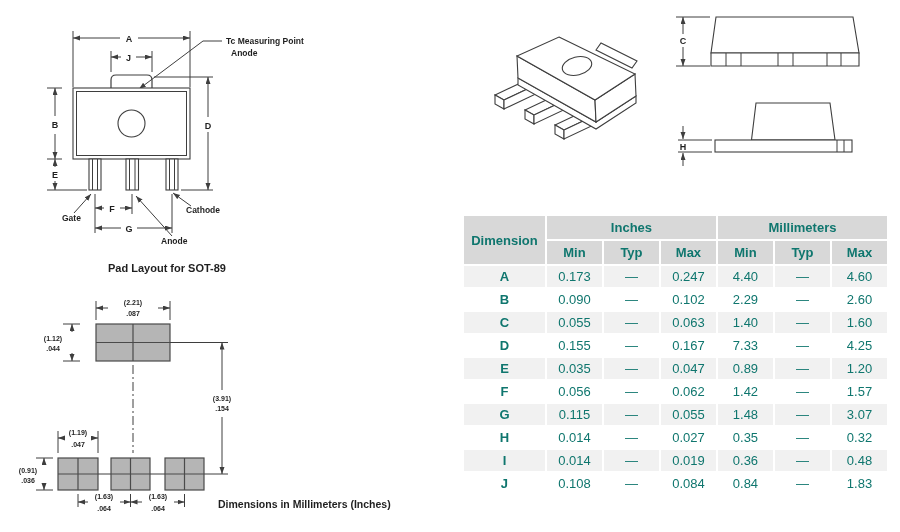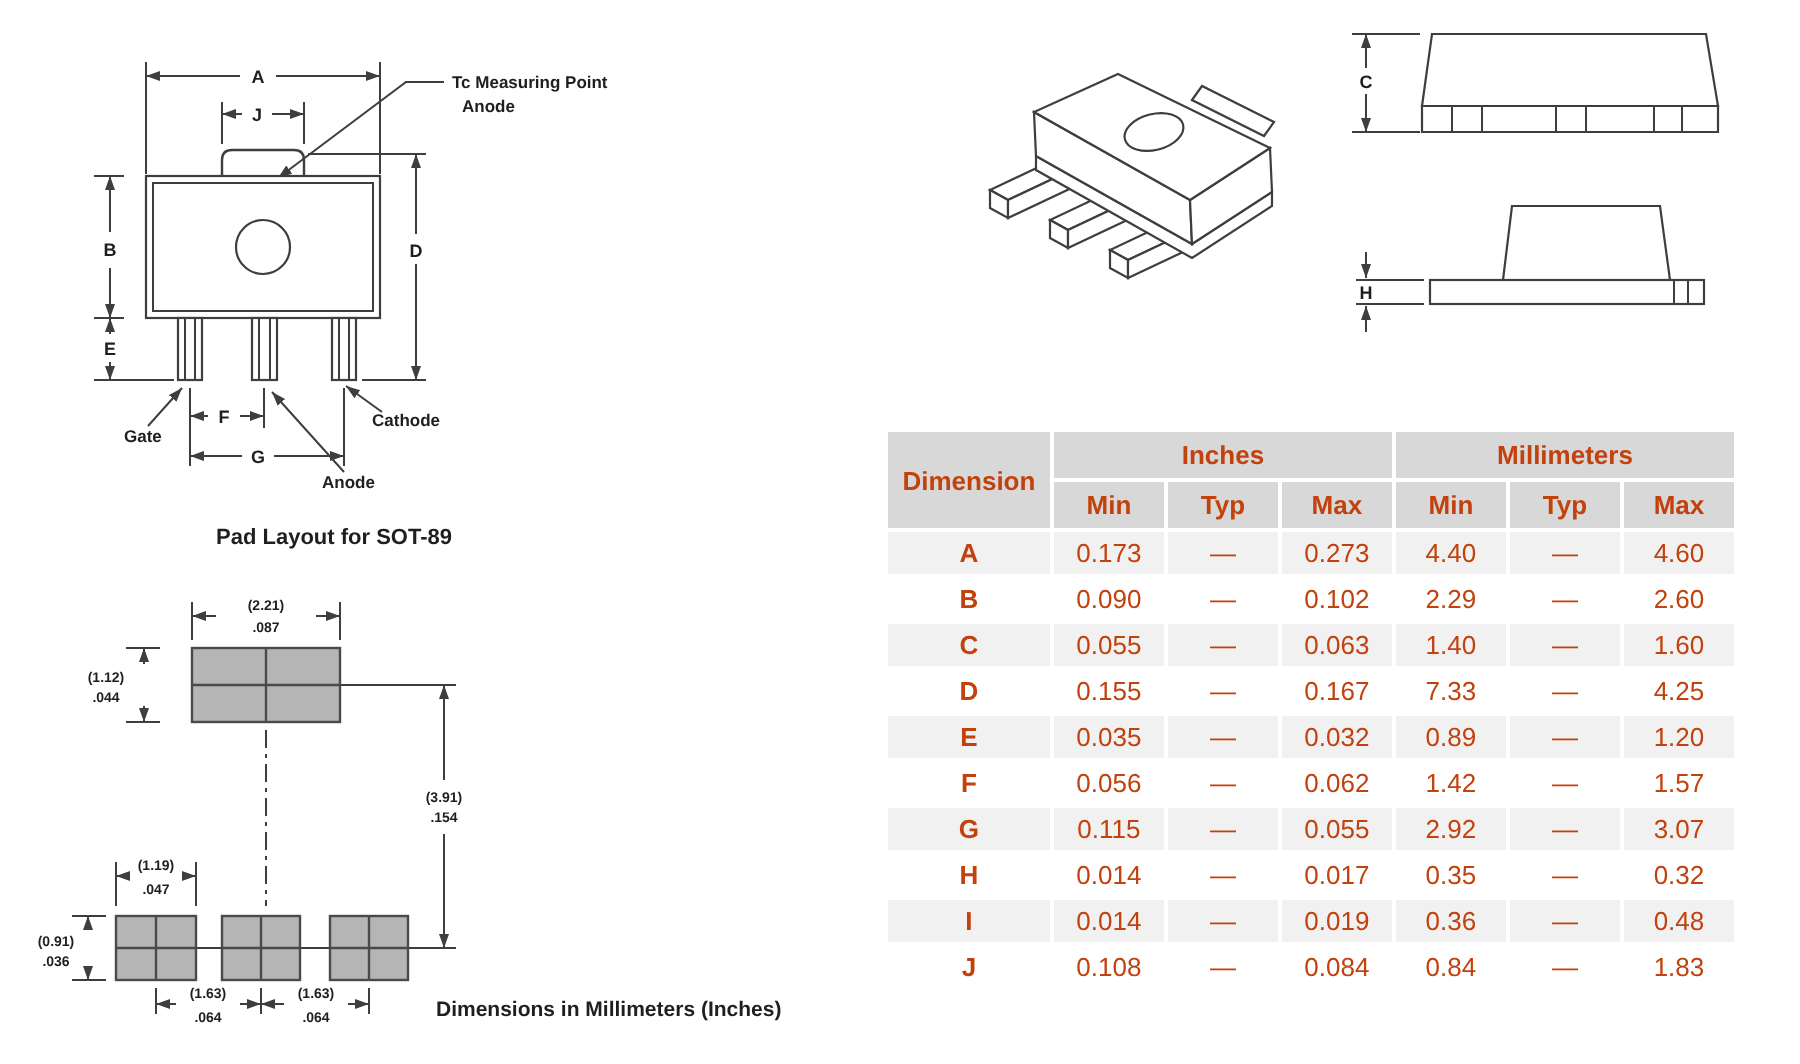--- a/index.html
+++ b/index.html
@@ -22,9 +22,9 @@
   .tn{font-size:10.5px;font-weight:bold;}
 
   #dim-table{
-    position:absolute;left:442px;top:214px;width:427px;
+    position:absolute;left:462px;top:214px;width:427px;
     border-collapse:separate;border-spacing:2px;
-    font-size:13px;color:#c2410c;
+    font-size:13px;color:#0f766e;
   }
   #dim-table th{
     background:#d8d8d8;font-weight:bold;text-align:center;

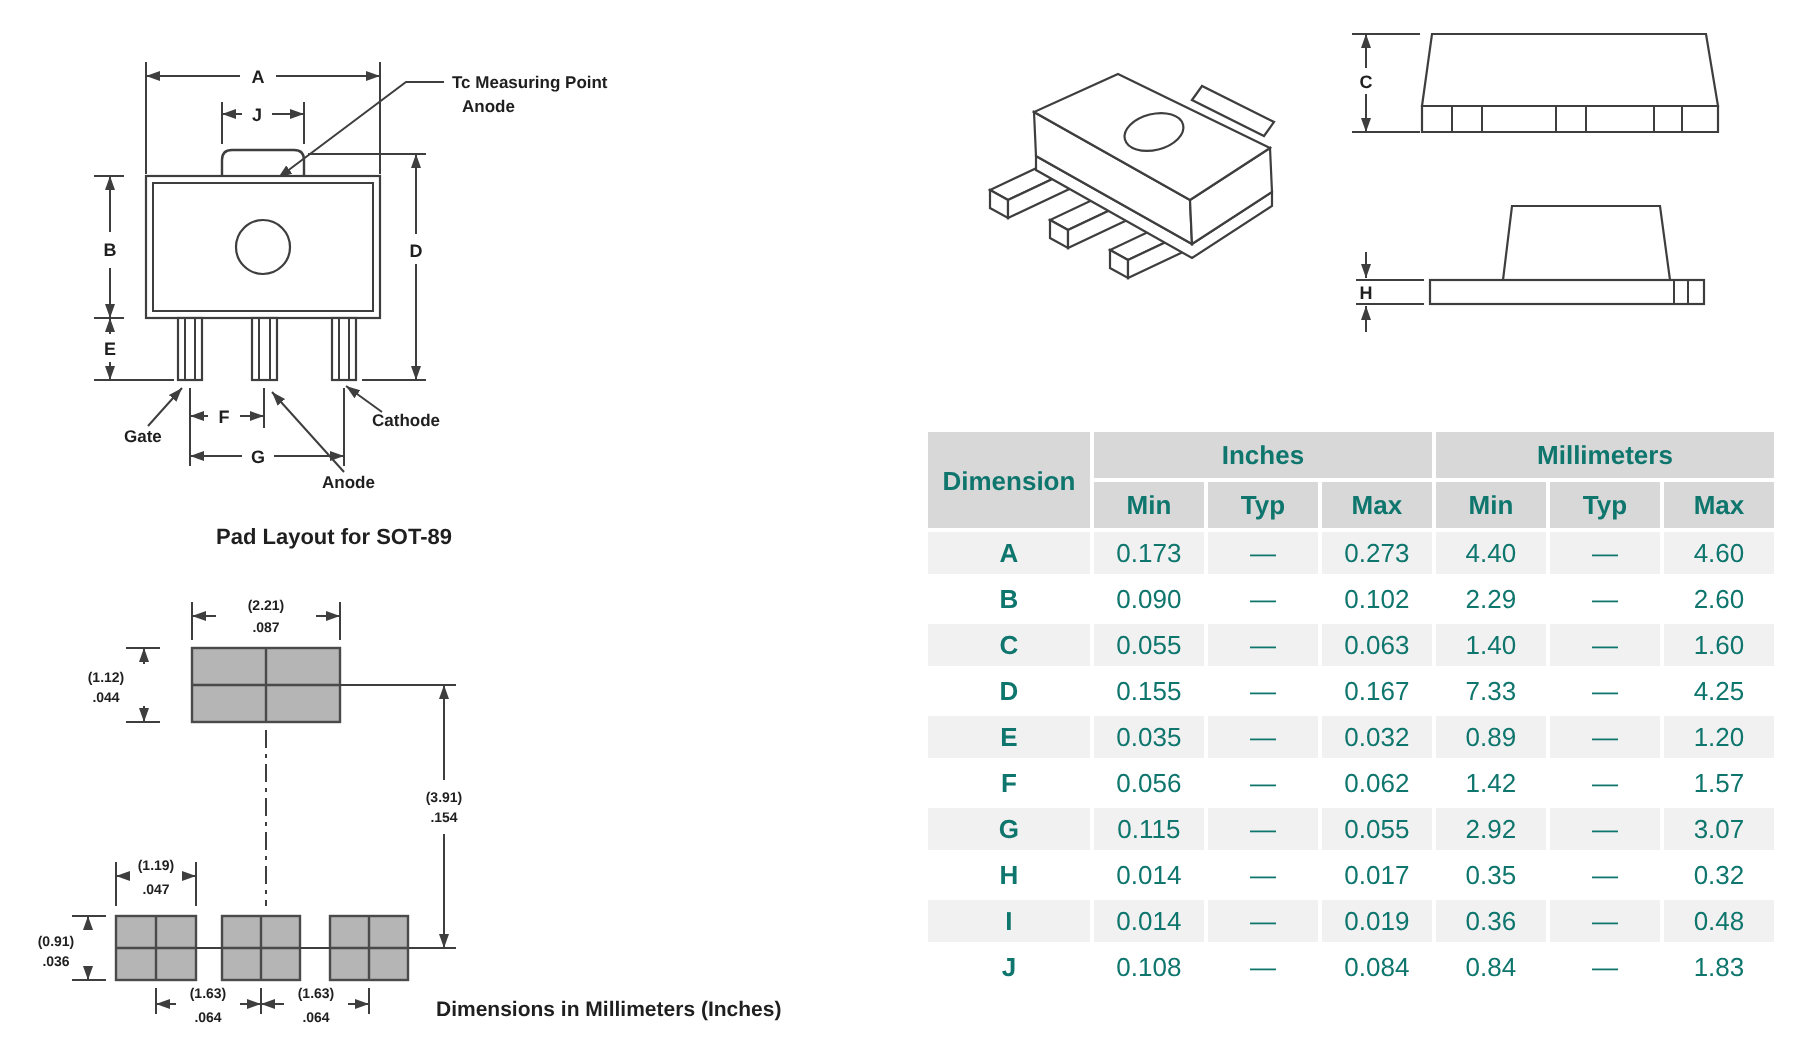--- a/index.html
+++ b/index.html
@@ -330,7 +330,7 @@
       <td class="dimcol">A</td>
       <td>0.173</td>
       <td>—</td>
-      <td>0.273</td>
+      <td>0.247</td>
       <td>4.40</td>
       <td>—</td>
       <td>4.60</td>

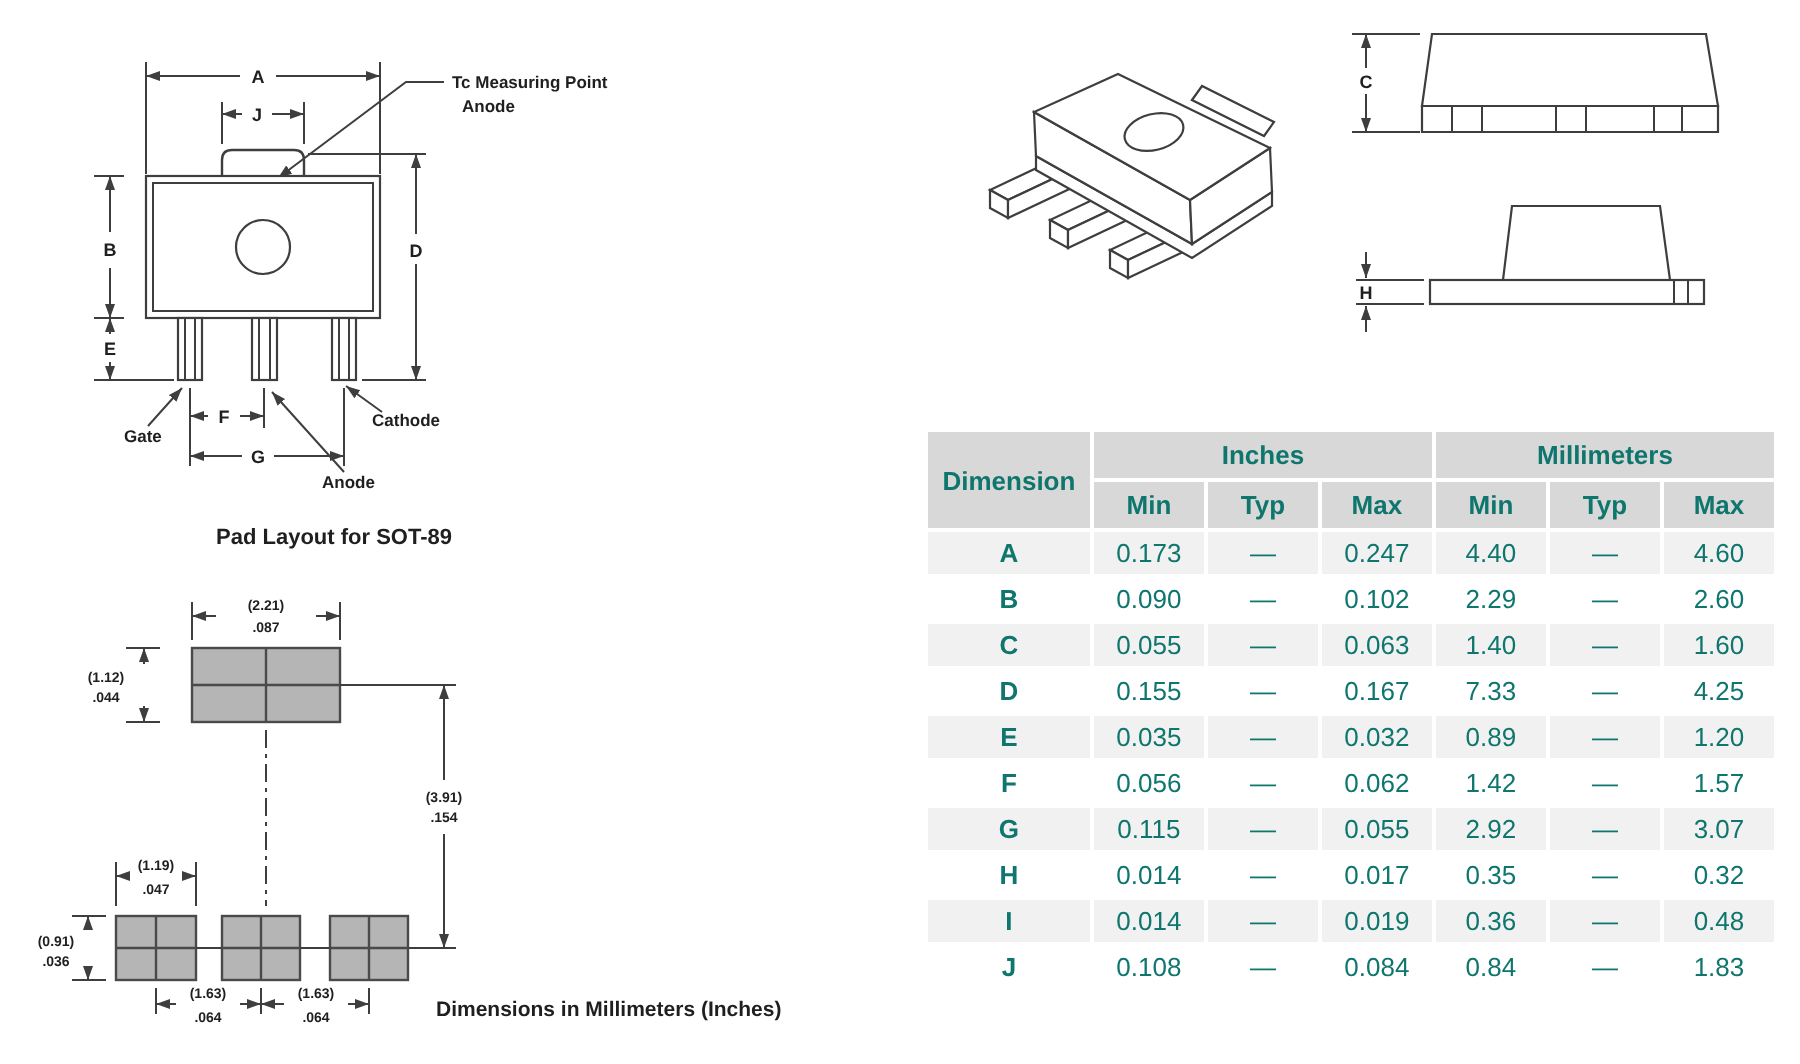--- a/index.html
+++ b/index.html
@@ -366,7 +366,7 @@
       <td class="dimcol">E</td>
       <td>0.035</td>
       <td>—</td>
-      <td>0.032</td>
+      <td>0.047</td>
       <td>0.89</td>
       <td>—</td>
       <td>1.20</td>

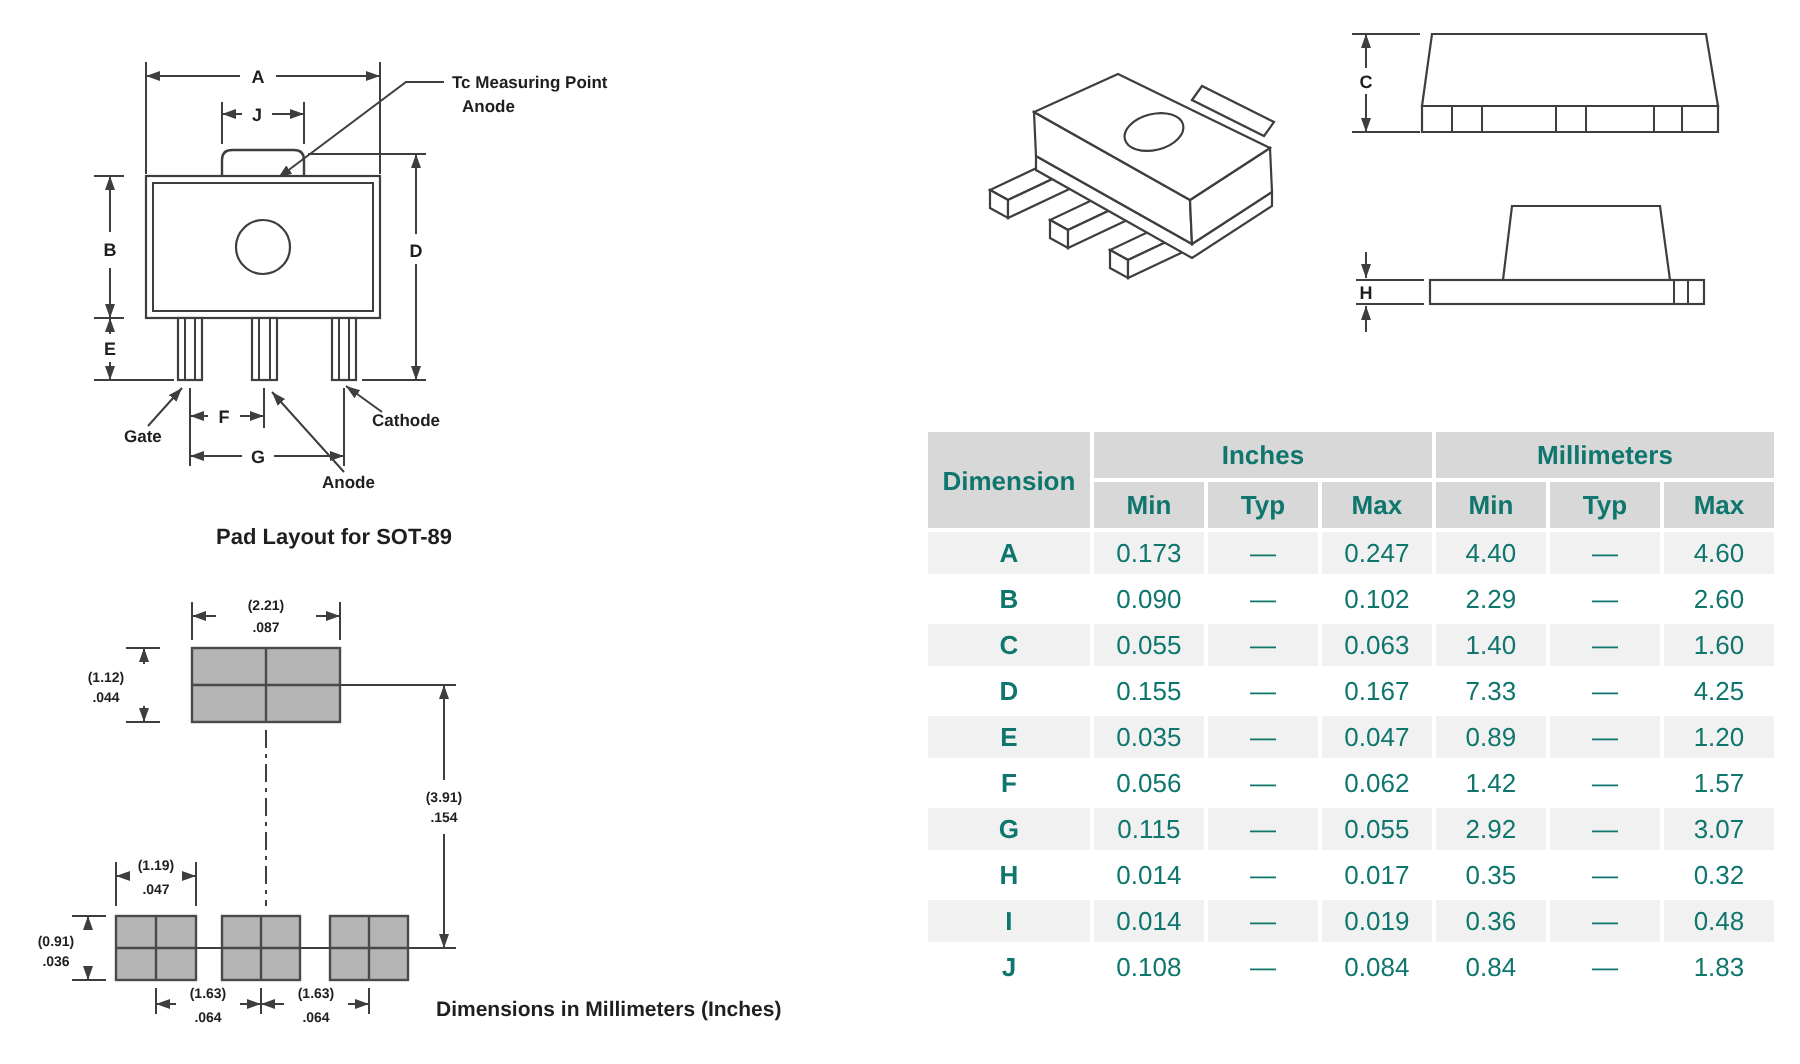--- a/index.html
+++ b/index.html
@@ -385,7 +385,7 @@
       <td>0.115</td>
       <td>—</td>
       <td>0.055</td>
-      <td>2.92</td>
+      <td>1.48</td>
       <td>—</td>
       <td>3.07</td>
     </tr>

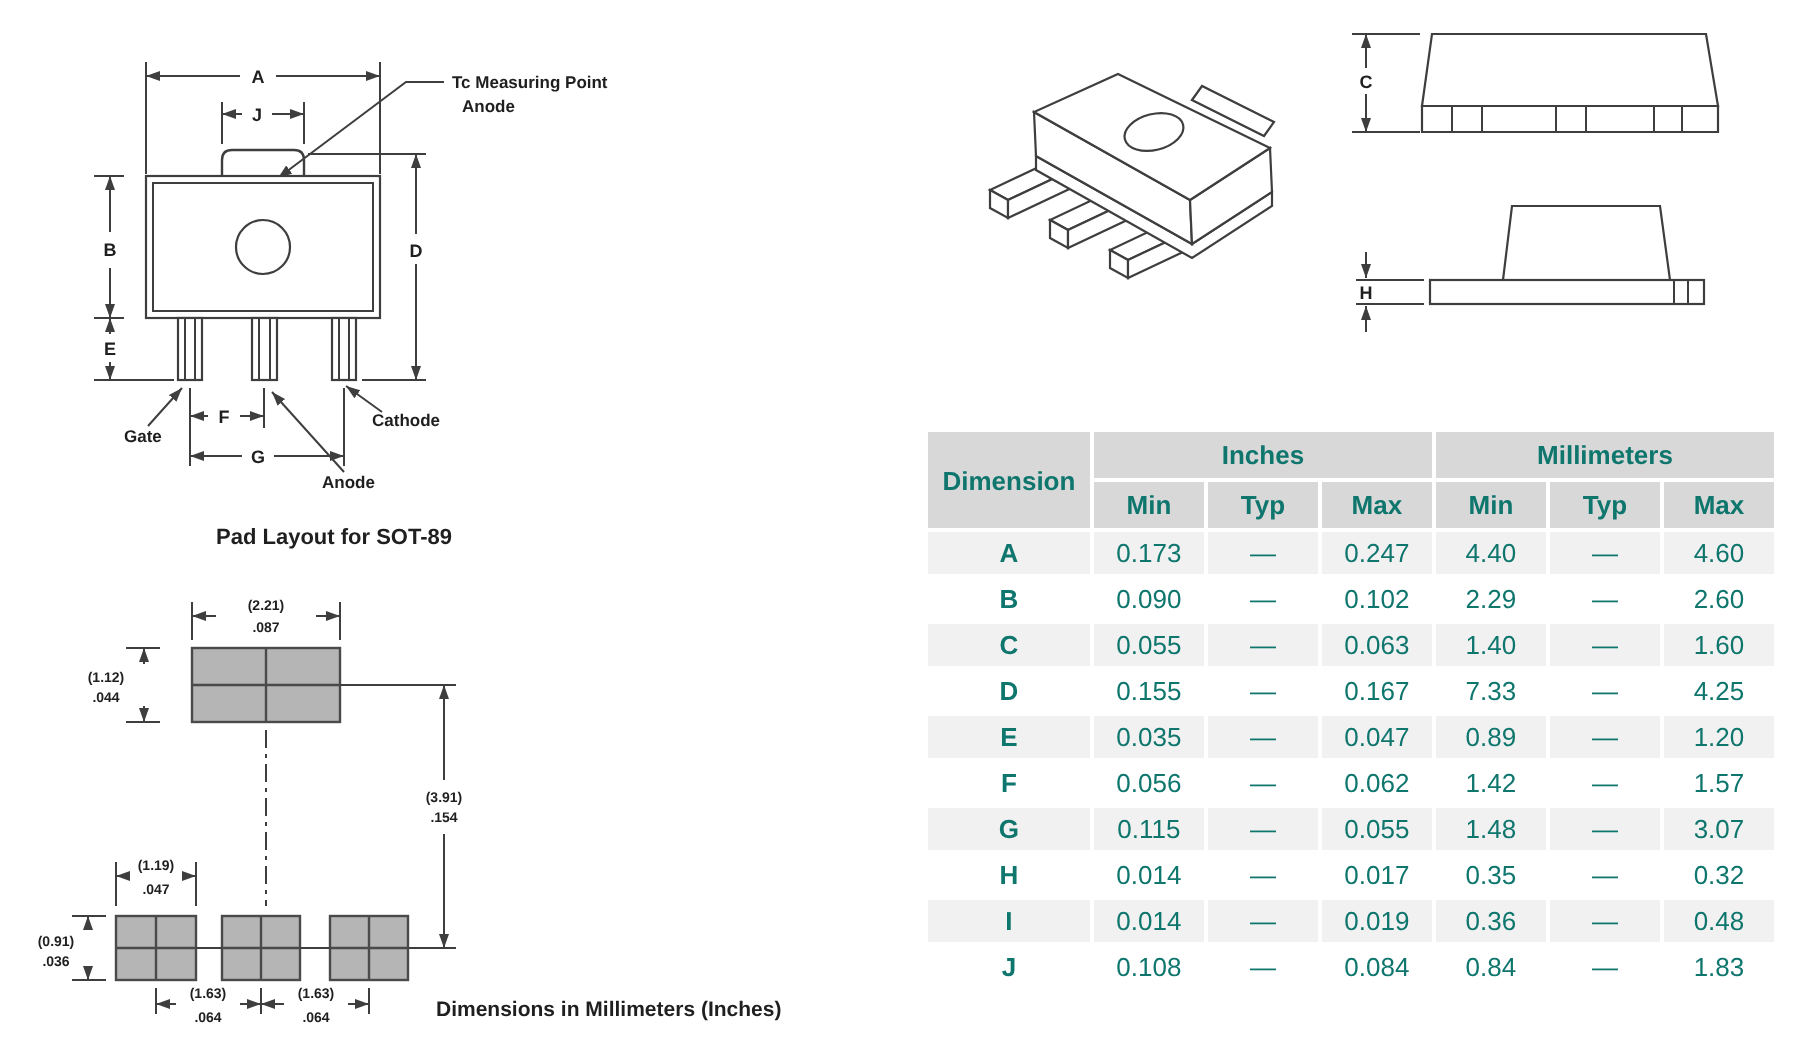--- a/index.html
+++ b/index.html
@@ -393,7 +393,7 @@
       <td class="dimcol">H</td>
       <td>0.014</td>
       <td>—</td>
-      <td>0.017</td>
+      <td>0.027</td>
       <td>0.35</td>
       <td>—</td>
       <td>0.32</td>

